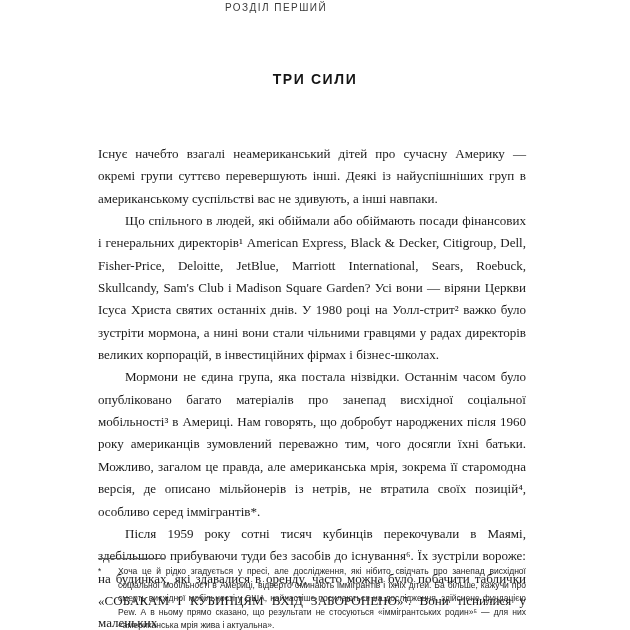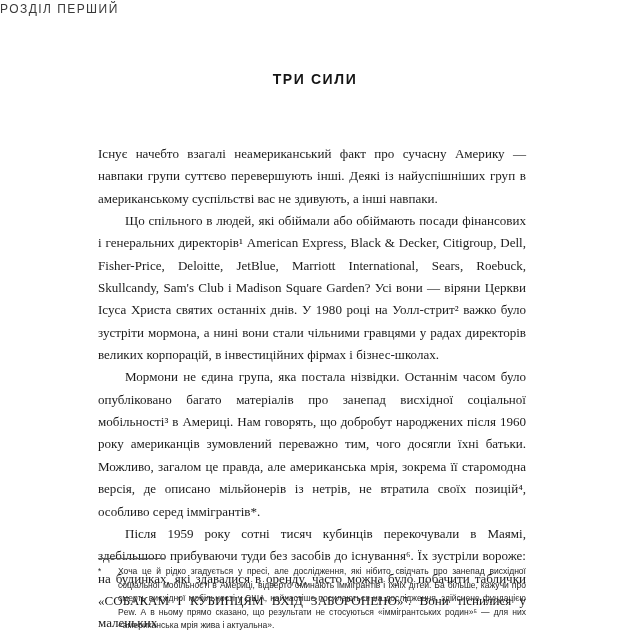--- a/index.html
+++ b/index.html
@@ -30,9 +30,9 @@
     top: 2px;
     left: 0;
     width: 552px;
-    text-align: left;
+    text-align: center;
     font-family: "Liberation Sans", "DejaVu Sans", sans-serif;
-    font-size: 12px;
+    font-size: 10px;
     letter-spacing: 1.45px;
     color: #3a3a3a;
     text-transform: uppercase;

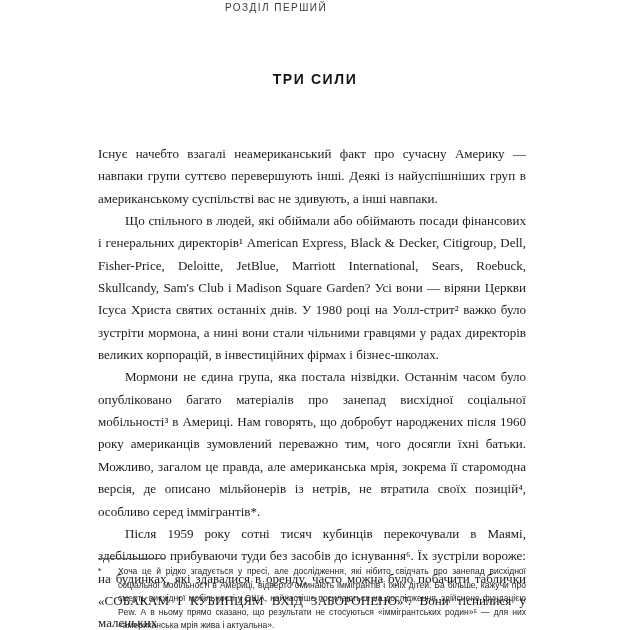--- a/index.html
+++ b/index.html
@@ -119,7 +119,7 @@
   <h1 class="chapter-title">ТРИ СИЛИ</h1>
 
   <div class="body-text">
-    <p class="first">Існує начебто взагалі неамериканський факт про сучасну Америку — навпаки групи суттєво перевершують інші. Деякі із найуспішніших груп в американському суспільстві вас не здивують, а інші навпаки.</p>
+    <p class="first">Існує начебто взагалі неамериканський дітей про сучасну Америку — окремі групи суттєво перевершують інші. Деякі із найуспішніших груп в американському суспільстві вас не здивують, а інші навпаки.</p>
     <p>Що спільного в людей, які обіймали або обіймають посади фінансових і генеральних директорів¹ American Express, Black &amp; Decker, Citigroup, Dell, Fisher-Price, Deloitte, JetBlue, Marriott International, Sears, Roebuck, Skullcandy, Sam's Club i Madison Square Garden? Усі вони — віряни Церкви Ісуса Христа святих останніх днів. У 1980 році на Уолл-стрит² важко було зустріти мормона, а нині вони стали чільними гравцями у радах директорів великих корпорацій, в інвестиційних фірмах і бізнес-школах.</p>
     <p>Мормони не єдина група, яка постала нізвідки. Останнім часом було опубліковано багато матеріалів про занепад висхідної соціальної мобільності³ в Америці. Нам говорять, що добробут народжених після 1960 року американців зумовлений переважно тим, чого досягли їхні батьки. Можливо, загалом це правда, але американська мрія, зокрема її старомодна версія, де описано мільйонерів із нетрів, не втратила своїх позицій⁴, особливо серед іммігрантів*.</p>
     <p>Після 1959 року сотні тисяч кубинців перекочували в Маямі, здебільшого прибуваючи туди без засобів до існування⁶. Їх зустріли вороже: на будинках, які здавалися в оренду, часто можна було побачити таблички «СОБАКАМ І КУБИНЦЯМ ВХІД ЗАБОРОНЕНО»⁷. Вони тіснилися у маленьких</p>

